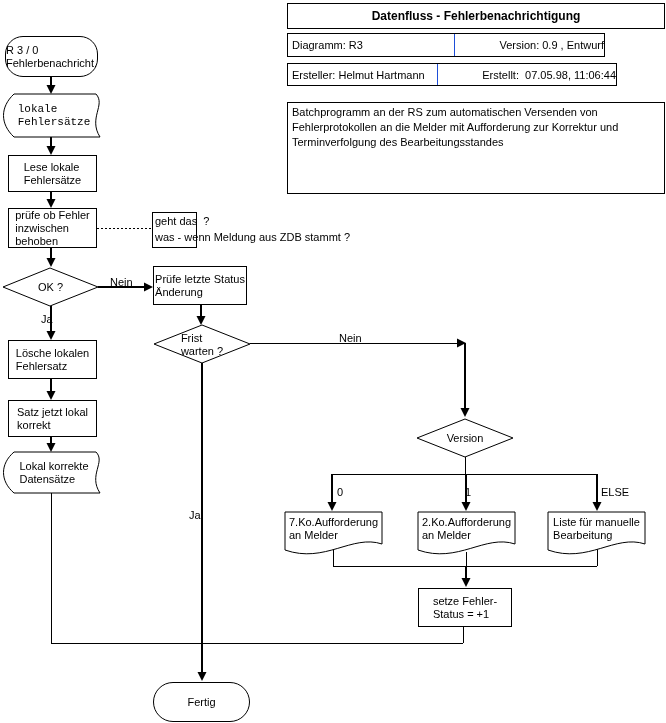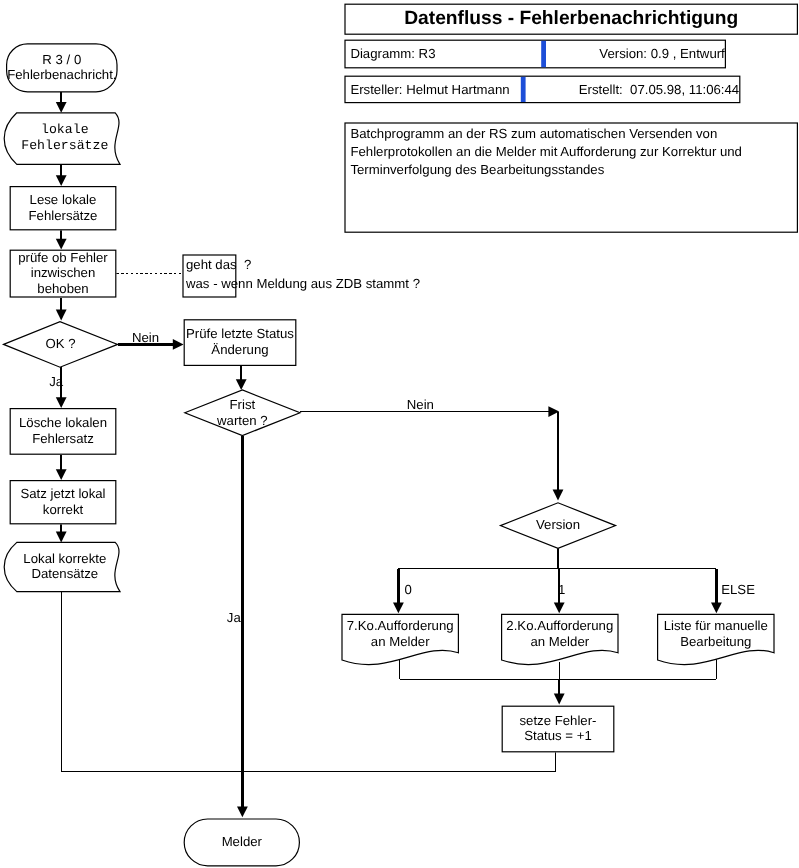--- a/index.html
+++ b/index.html
@@ -20,7 +20,7 @@
   .cellrow{display:flex;}
   .cell{display:flex;align-items:center;padding-left:4px;white-space:pre;box-sizing:border-box;}
   .cell.right{border-left:4px solid #1d4ed8;padding-left:44px;}
-  #t-title{font-weight:bold;font-size:16px;display:flex;align-items:center;justify-content:center;}
+  #t-title{font-weight:bold;font-size:12px;display:flex;align-items:center;justify-content:center;}
   #t-desc{padding:2px 4px;white-space:pre;line-height:15px;margin-top:12px;}
   
   #annot-box{border:1px solid #000;background:transparent;}

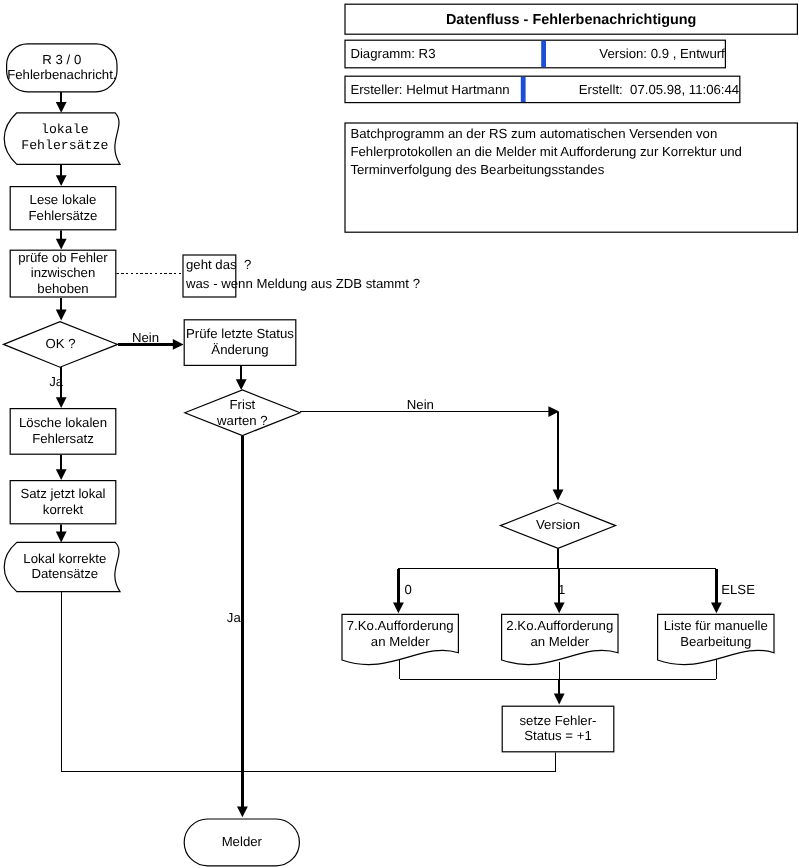--- a/index.html
+++ b/index.html
@@ -10,7 +10,7 @@
   }
   #wires{position:absolute;left:0;top:0;}
   .abs{position:absolute;box-sizing:border-box;}
-  .ctr{display:flex;align-items:center;justify-content:center;text-align:center;
+  .ctr{display:flex;align-items:center;justify-content:center;text-align:left;
        white-space:pre;line-height:13px;}
   .box{border:1px solid #000;background:#fff;}
   .term{border:1px solid #000;background:#fff;border-radius:18px;}

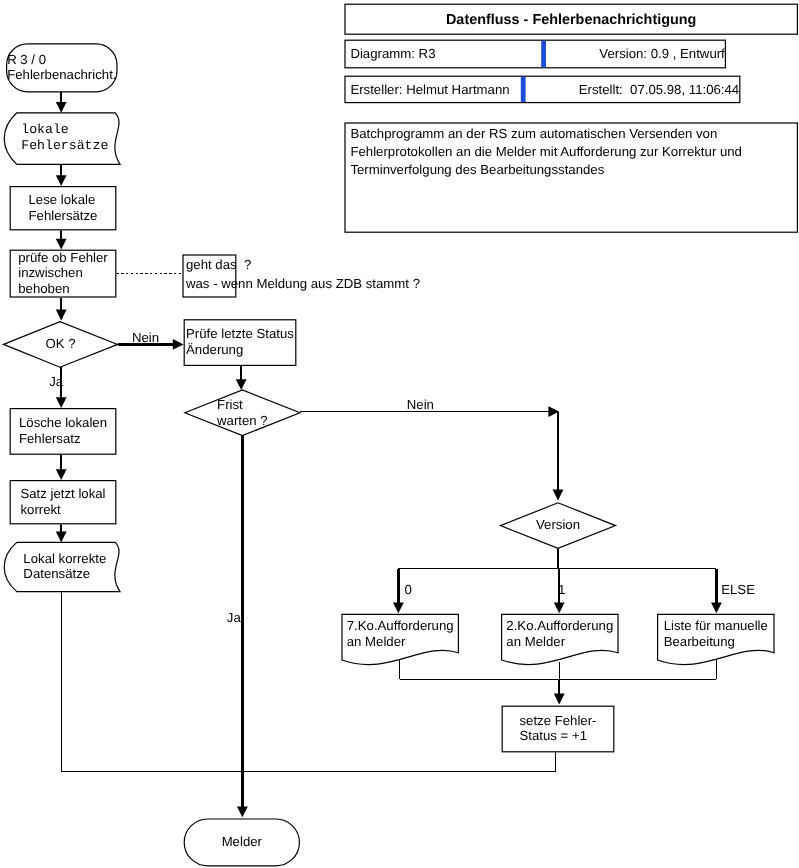--- a/index.html
+++ b/index.html
@@ -19,7 +19,7 @@
   .tbox{border:1px solid #000;background:#fff;}
   .cellrow{display:flex;}
   .cell{display:flex;align-items:center;padding-left:4px;white-space:pre;box-sizing:border-box;}
-  .cell.right{border-left:4px solid #1d4ed8;padding-left:44px;}
+  .cell.right{border-left:1px solid #1d4ed8;padding-left:44px;}
   #t-title{font-weight:bold;font-size:12px;display:flex;align-items:center;justify-content:center;}
   #t-desc{padding:2px 4px;white-space:pre;line-height:15px;margin-top:12px;}
   

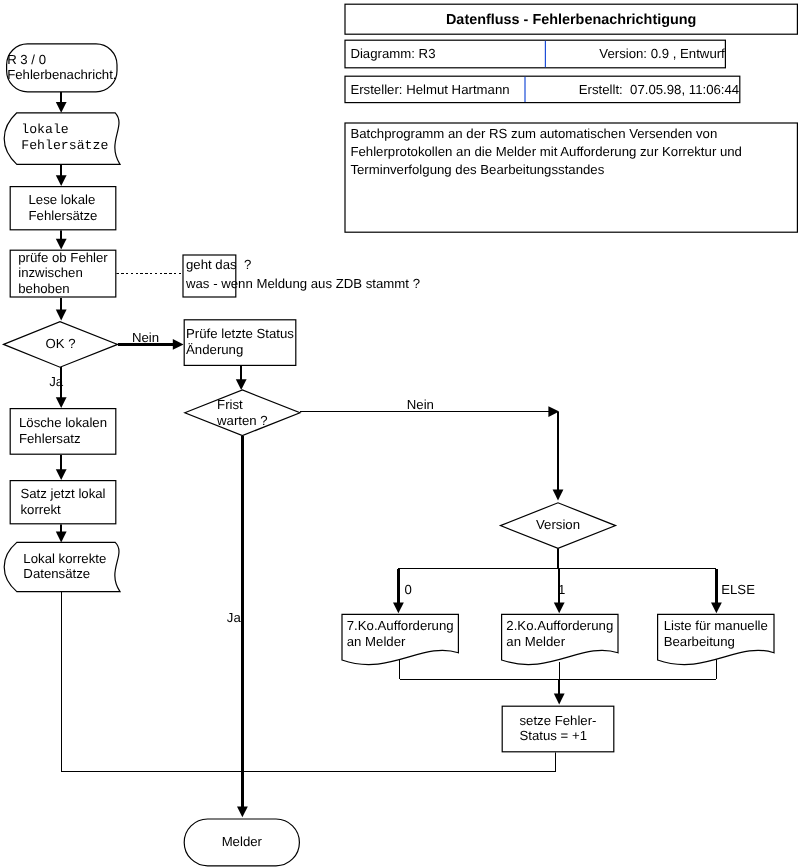--- a/index.html
+++ b/index.html
@@ -151,7 +151,7 @@
   <div class="abs box ctr" style="left:418px;top:588px;width:94px;height:39px;">setze Fehler-
 Status = +1</div>
 
-  <div class="abs term ctr" style="left:153px;top:682px;width:97px;height:40px;border-radius:20px;">Melder</div>
+  <div class="abs term ctr" style="left:153px;top:682px;width:97px;height:40px;border-radius:20px;">Fertig</div>
 
   <div class="lbl" style="left:110px;top:276px;">Nein</div>
   <div class="lbl" style="left:41px;top:313px;">Ja</div>

